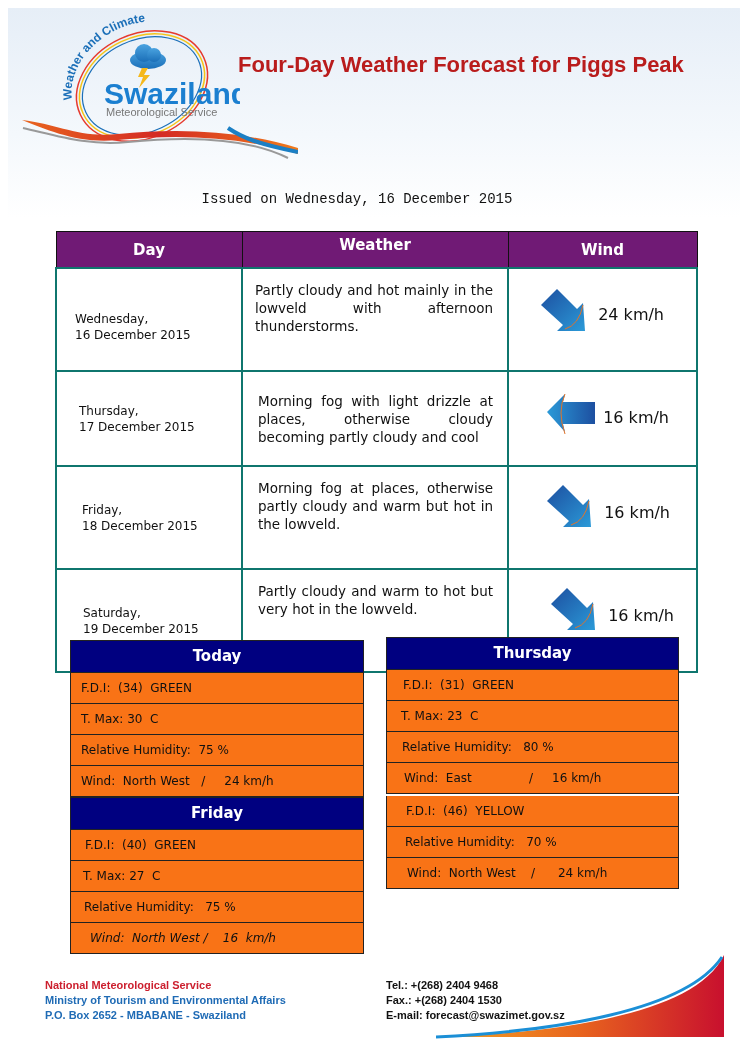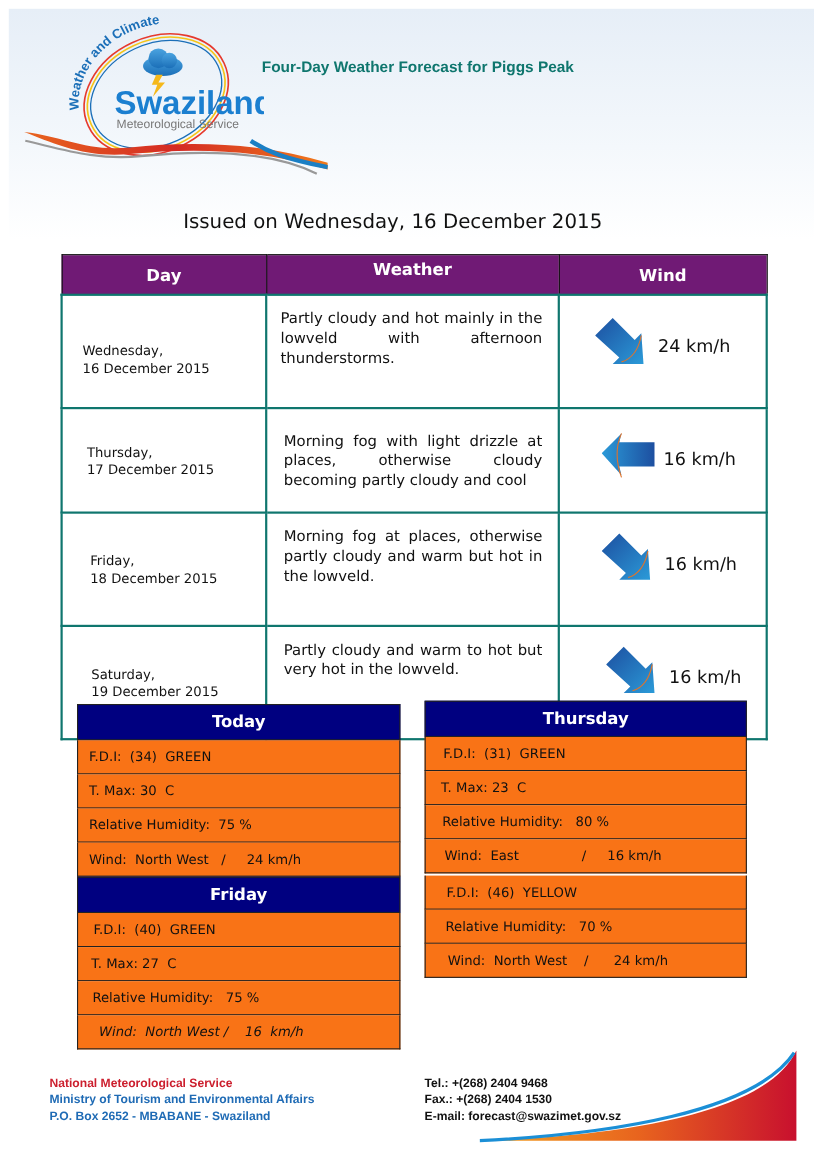--- a/index.html
+++ b/index.html
@@ -18,7 +18,7 @@
   .page-title {
     position: absolute; left: 238px; top: 52px;
     font-family: "Liberation Sans", sans-serif; font-weight: bold;
-    font-size: 14px; color: #0f766e; white-space: nowrap;
+    font-size: 22px; color: #b91c1c; white-space: nowrap;
   }
   .issued {
     position: absolute; left: 0; width: 714px; top: 191px; text-align: center;

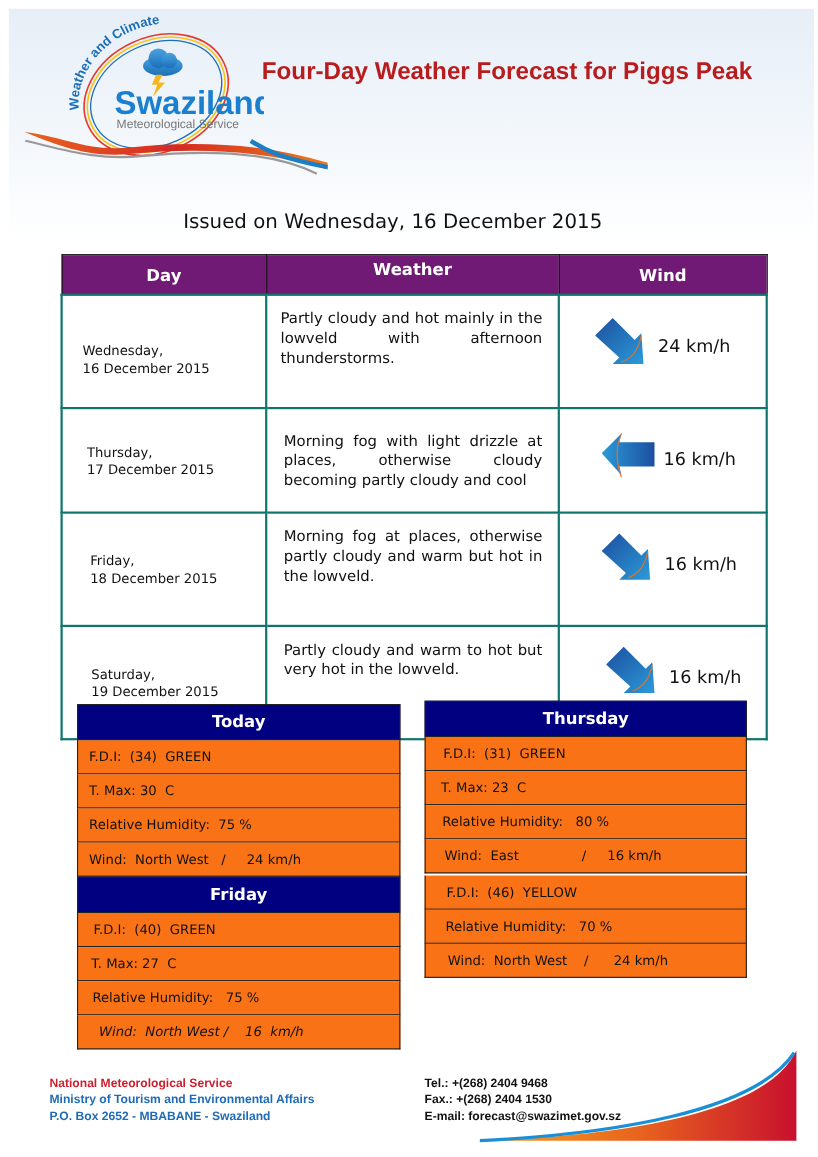--- a/index.html
+++ b/index.html
@@ -22,7 +22,7 @@
   }
   .issued {
     position: absolute; left: 0; width: 714px; top: 191px; text-align: center;
-    font-size: 18px; color: #111;
+    font-size: 14px; color: #111; font-family: Liberation Mono, monospace;
   }
   table.forecast {
     position: absolute; left: 55px; top: 231px; width: 643px;

